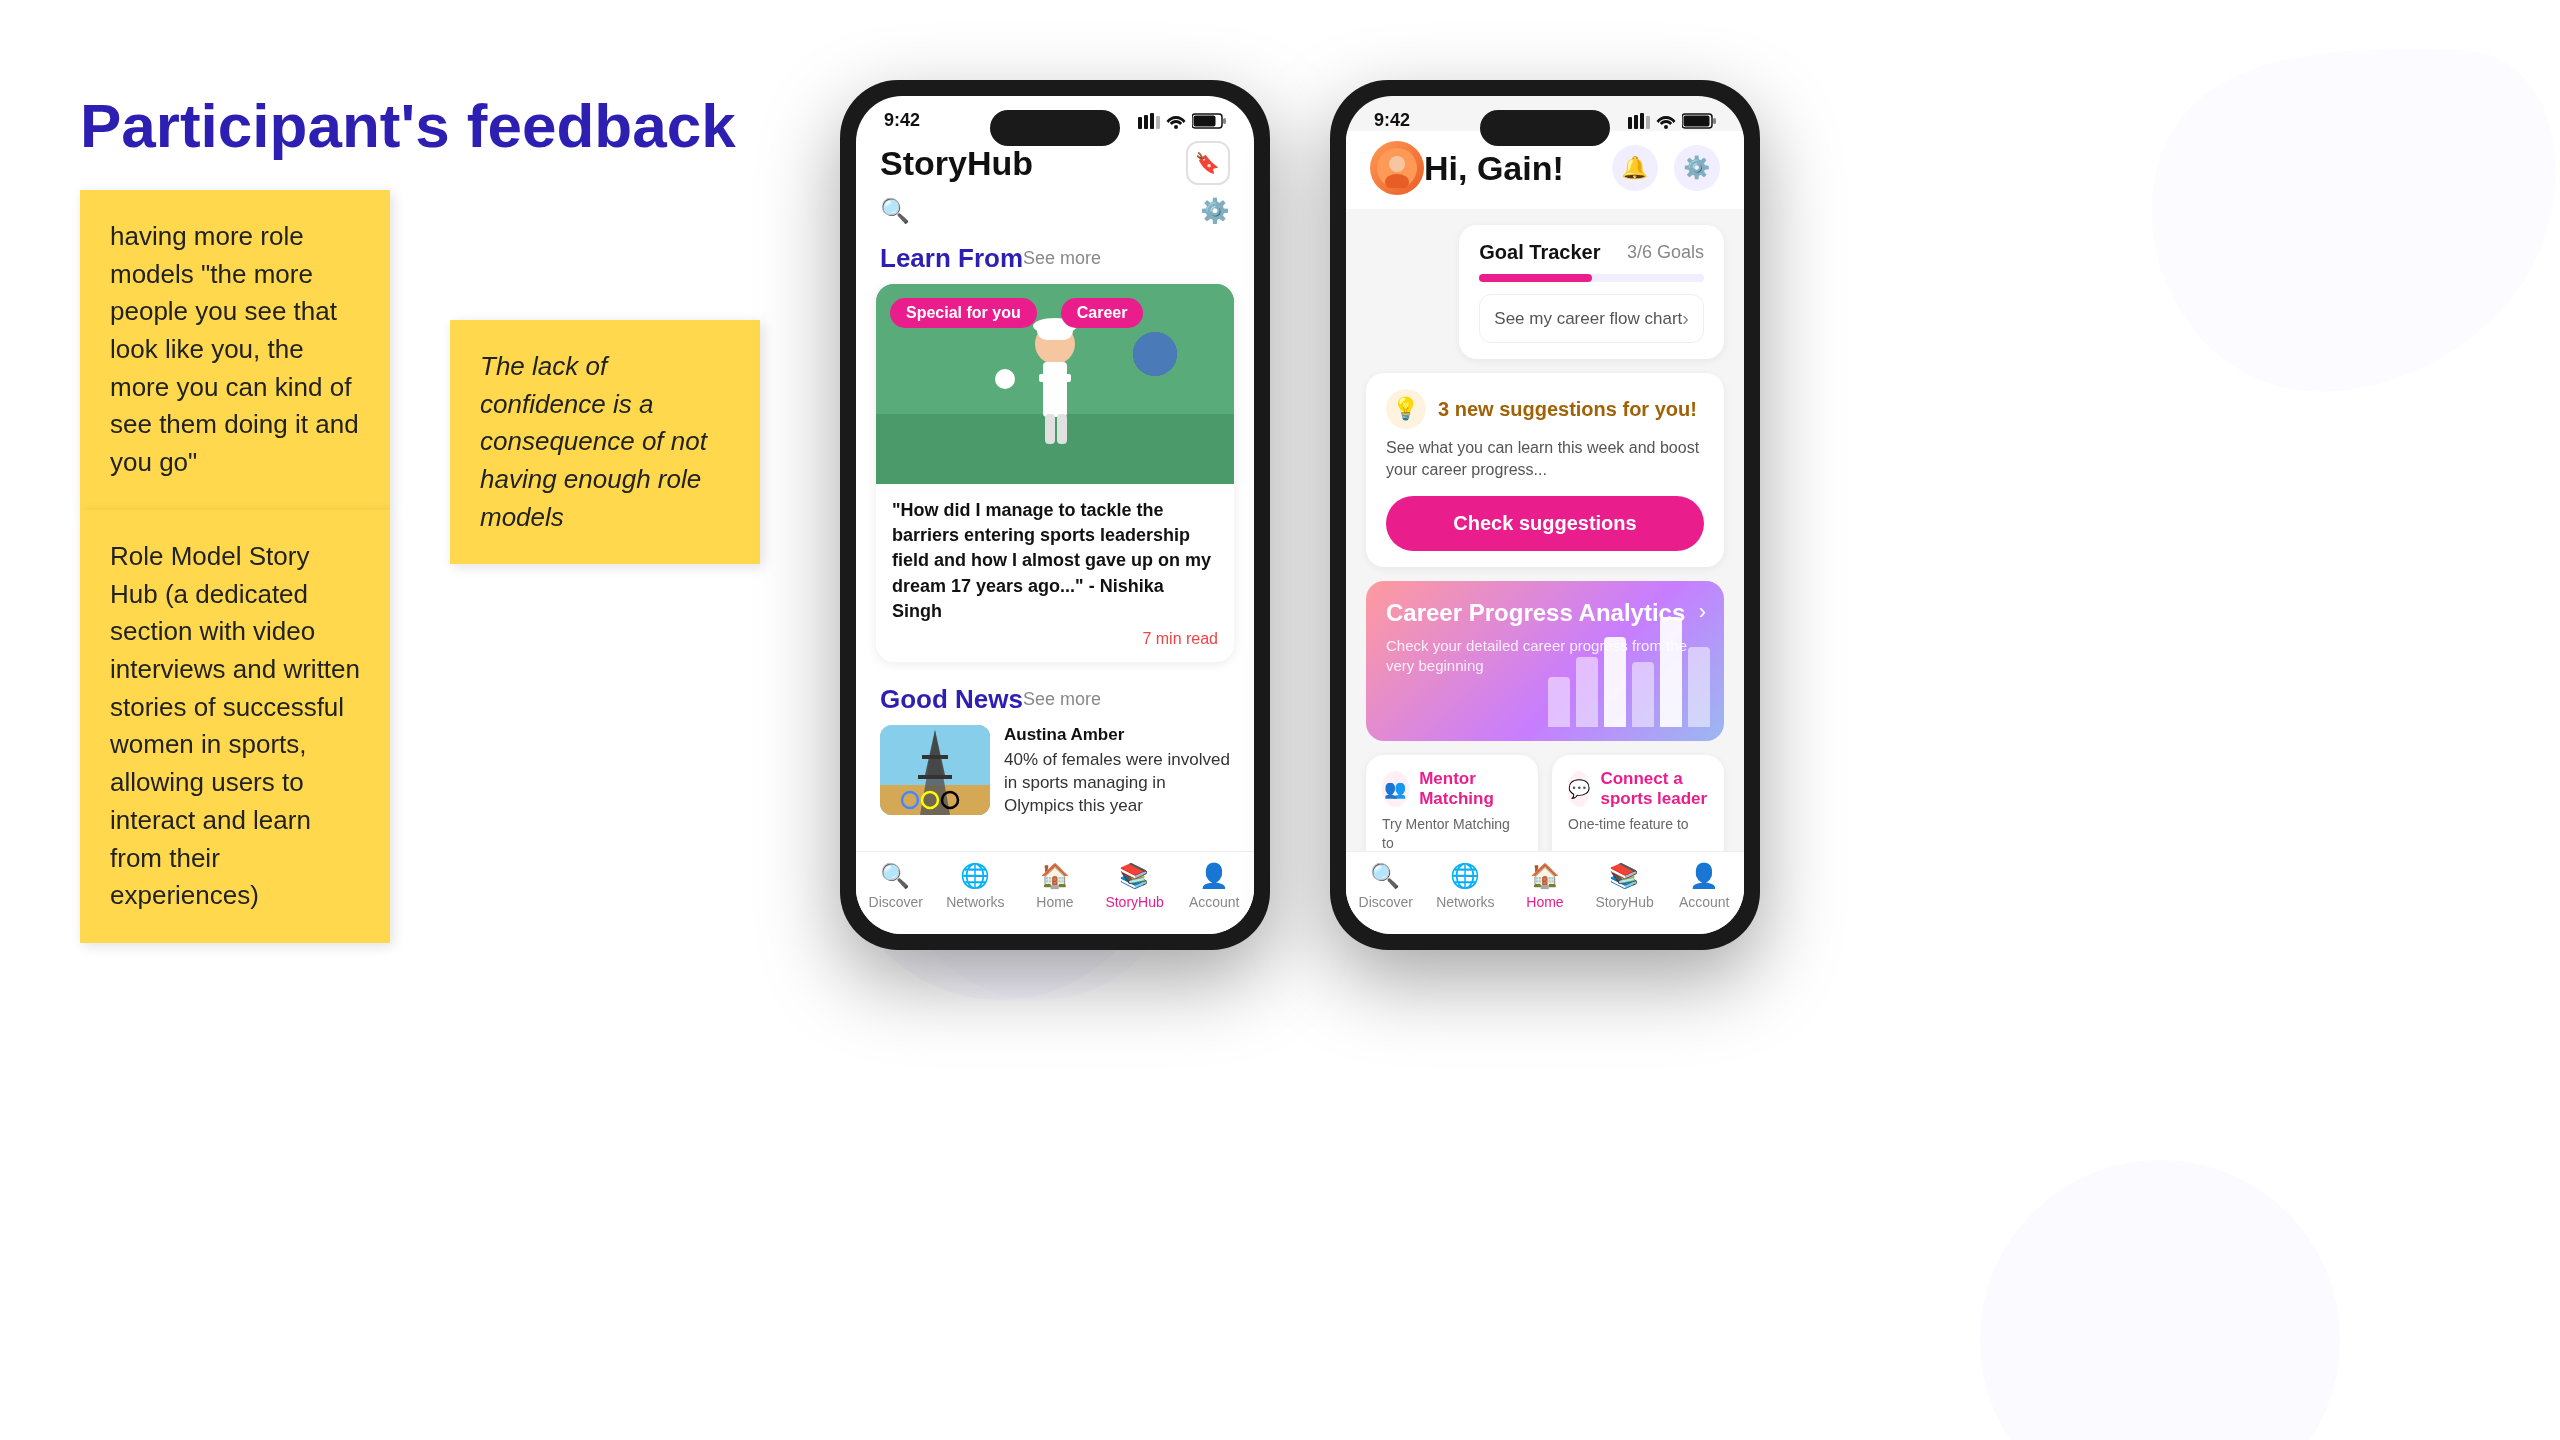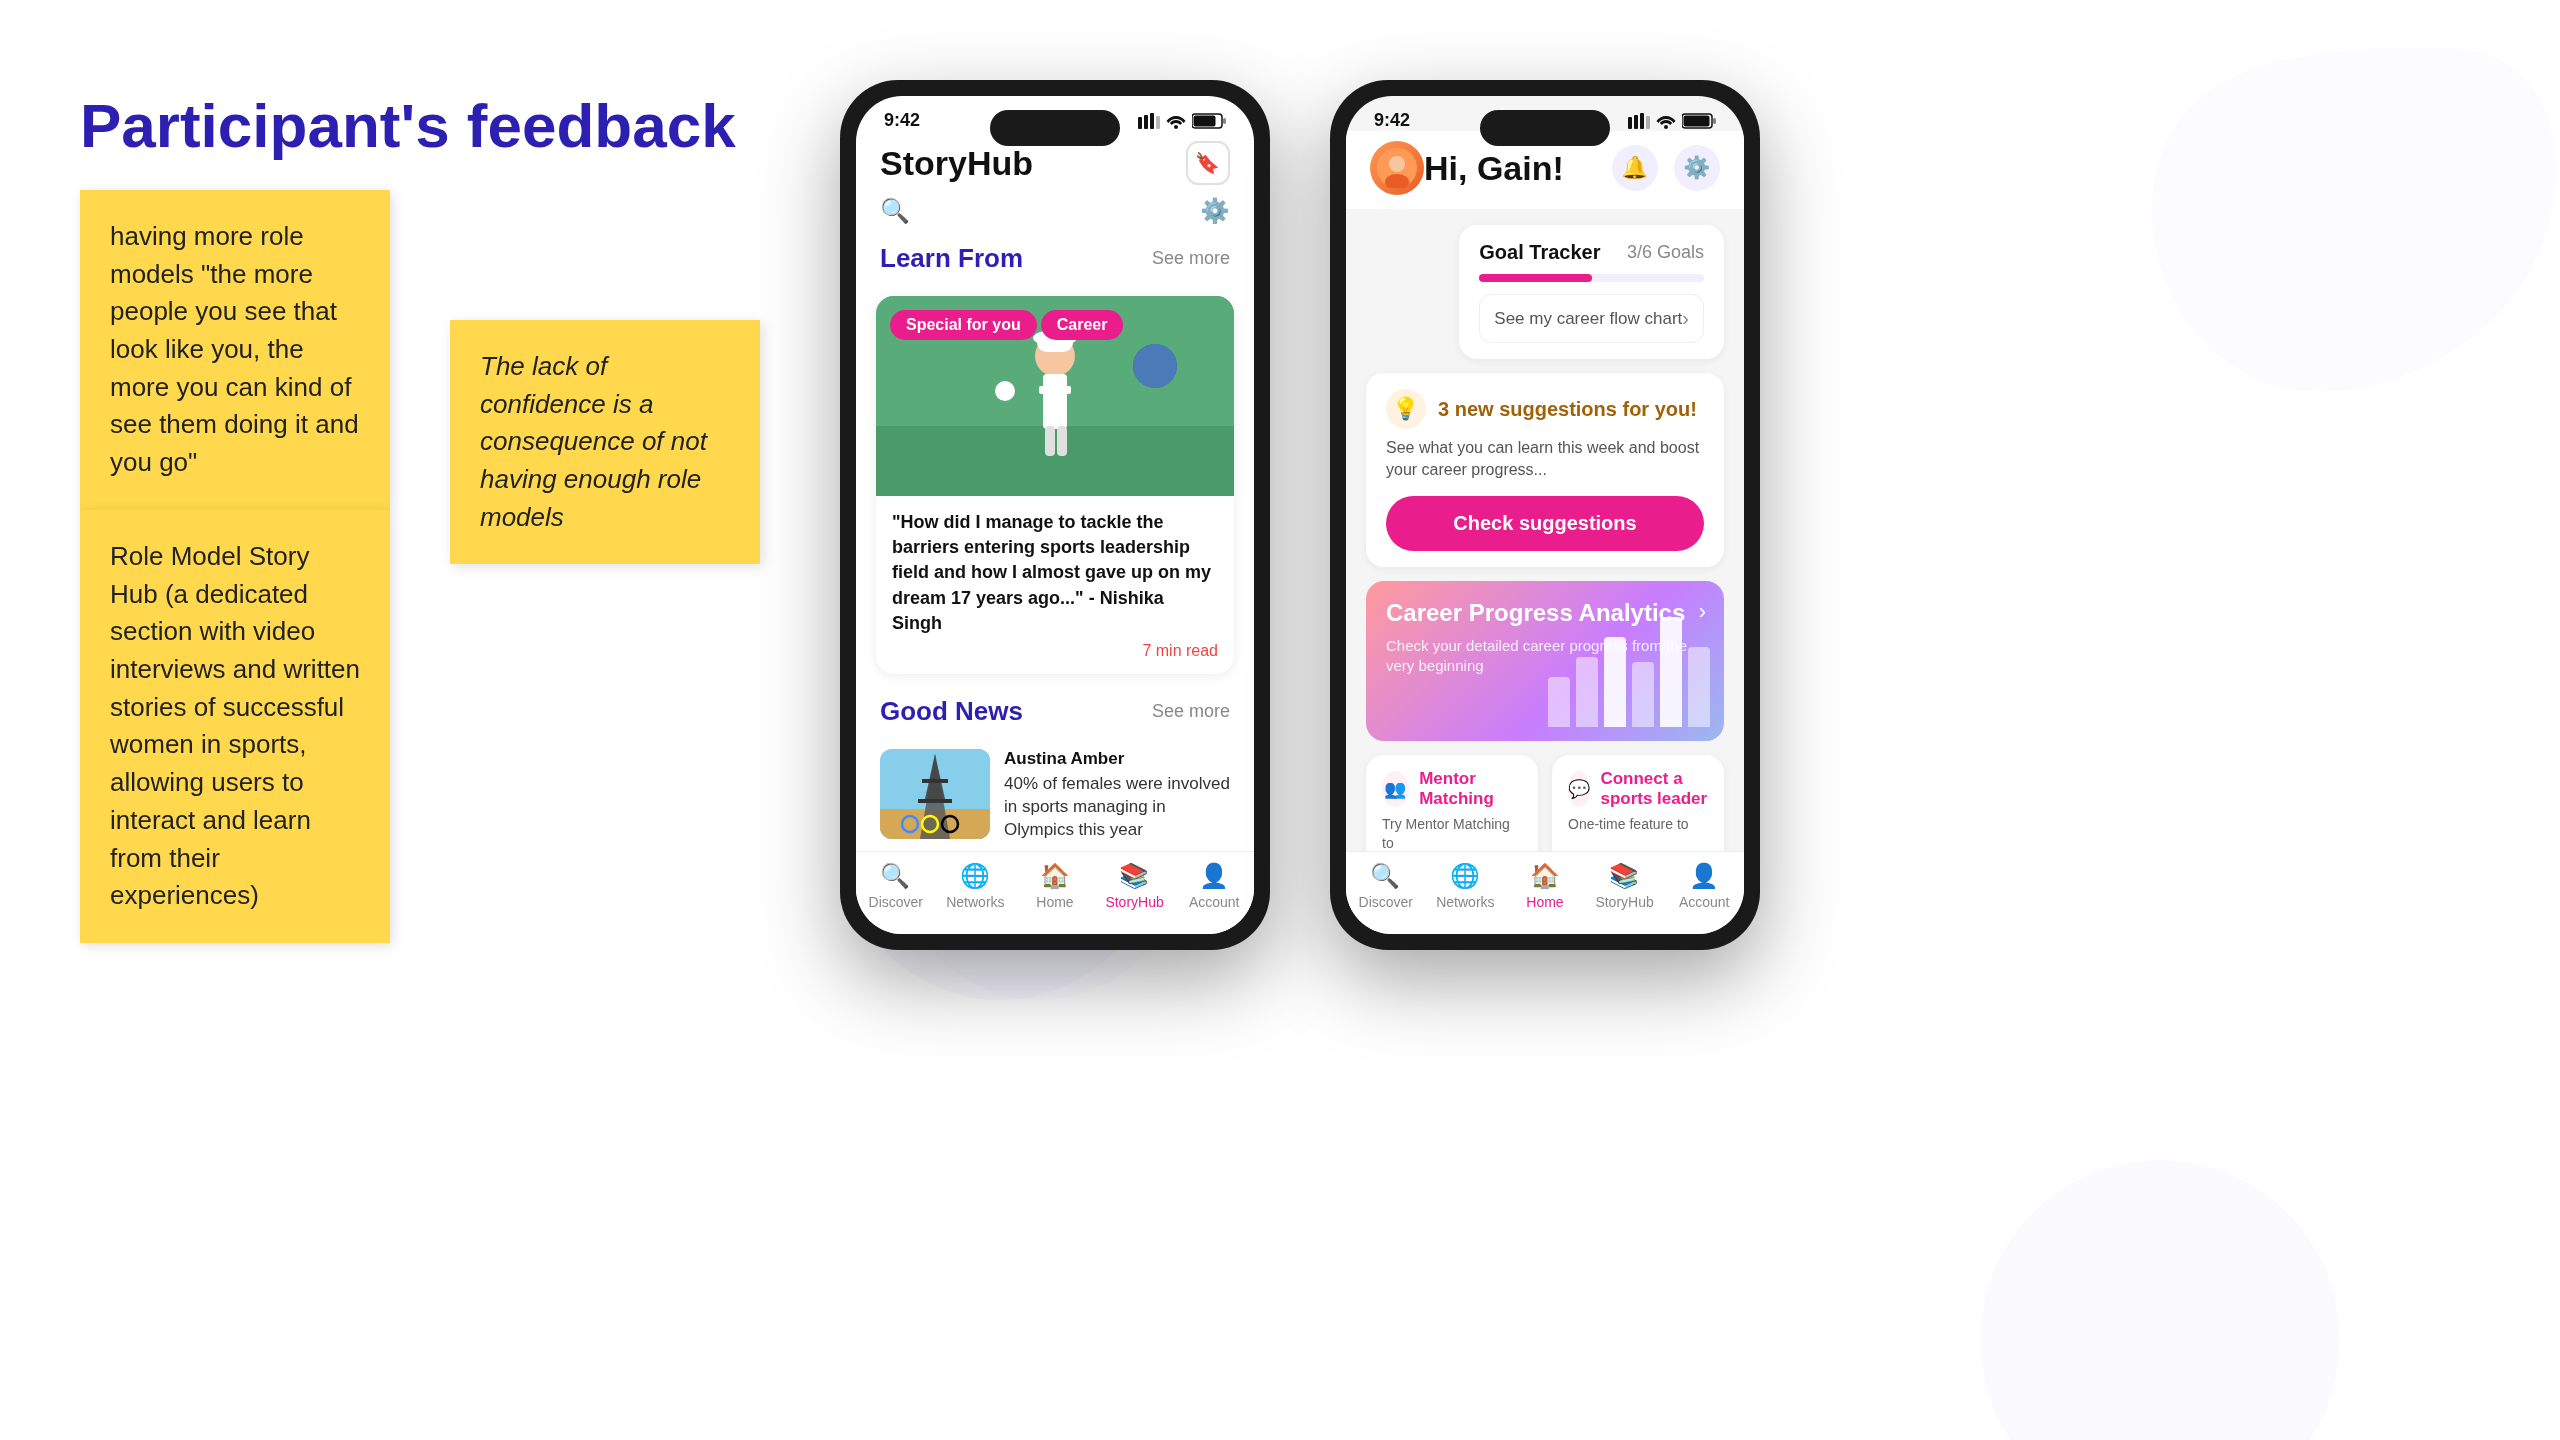--- a/index.html
+++ b/index.html
@@ -157,9 +157,9 @@
 
     .section-header {
       display: flex;
-      justify-content: space-between;
-      align-items: center;
-      padding: 8px 24px 22px;
+      justify-content: flex-start;
+      align-items: center;
+      padding: 8px 24px 10px;
     }
 
     .section-title {

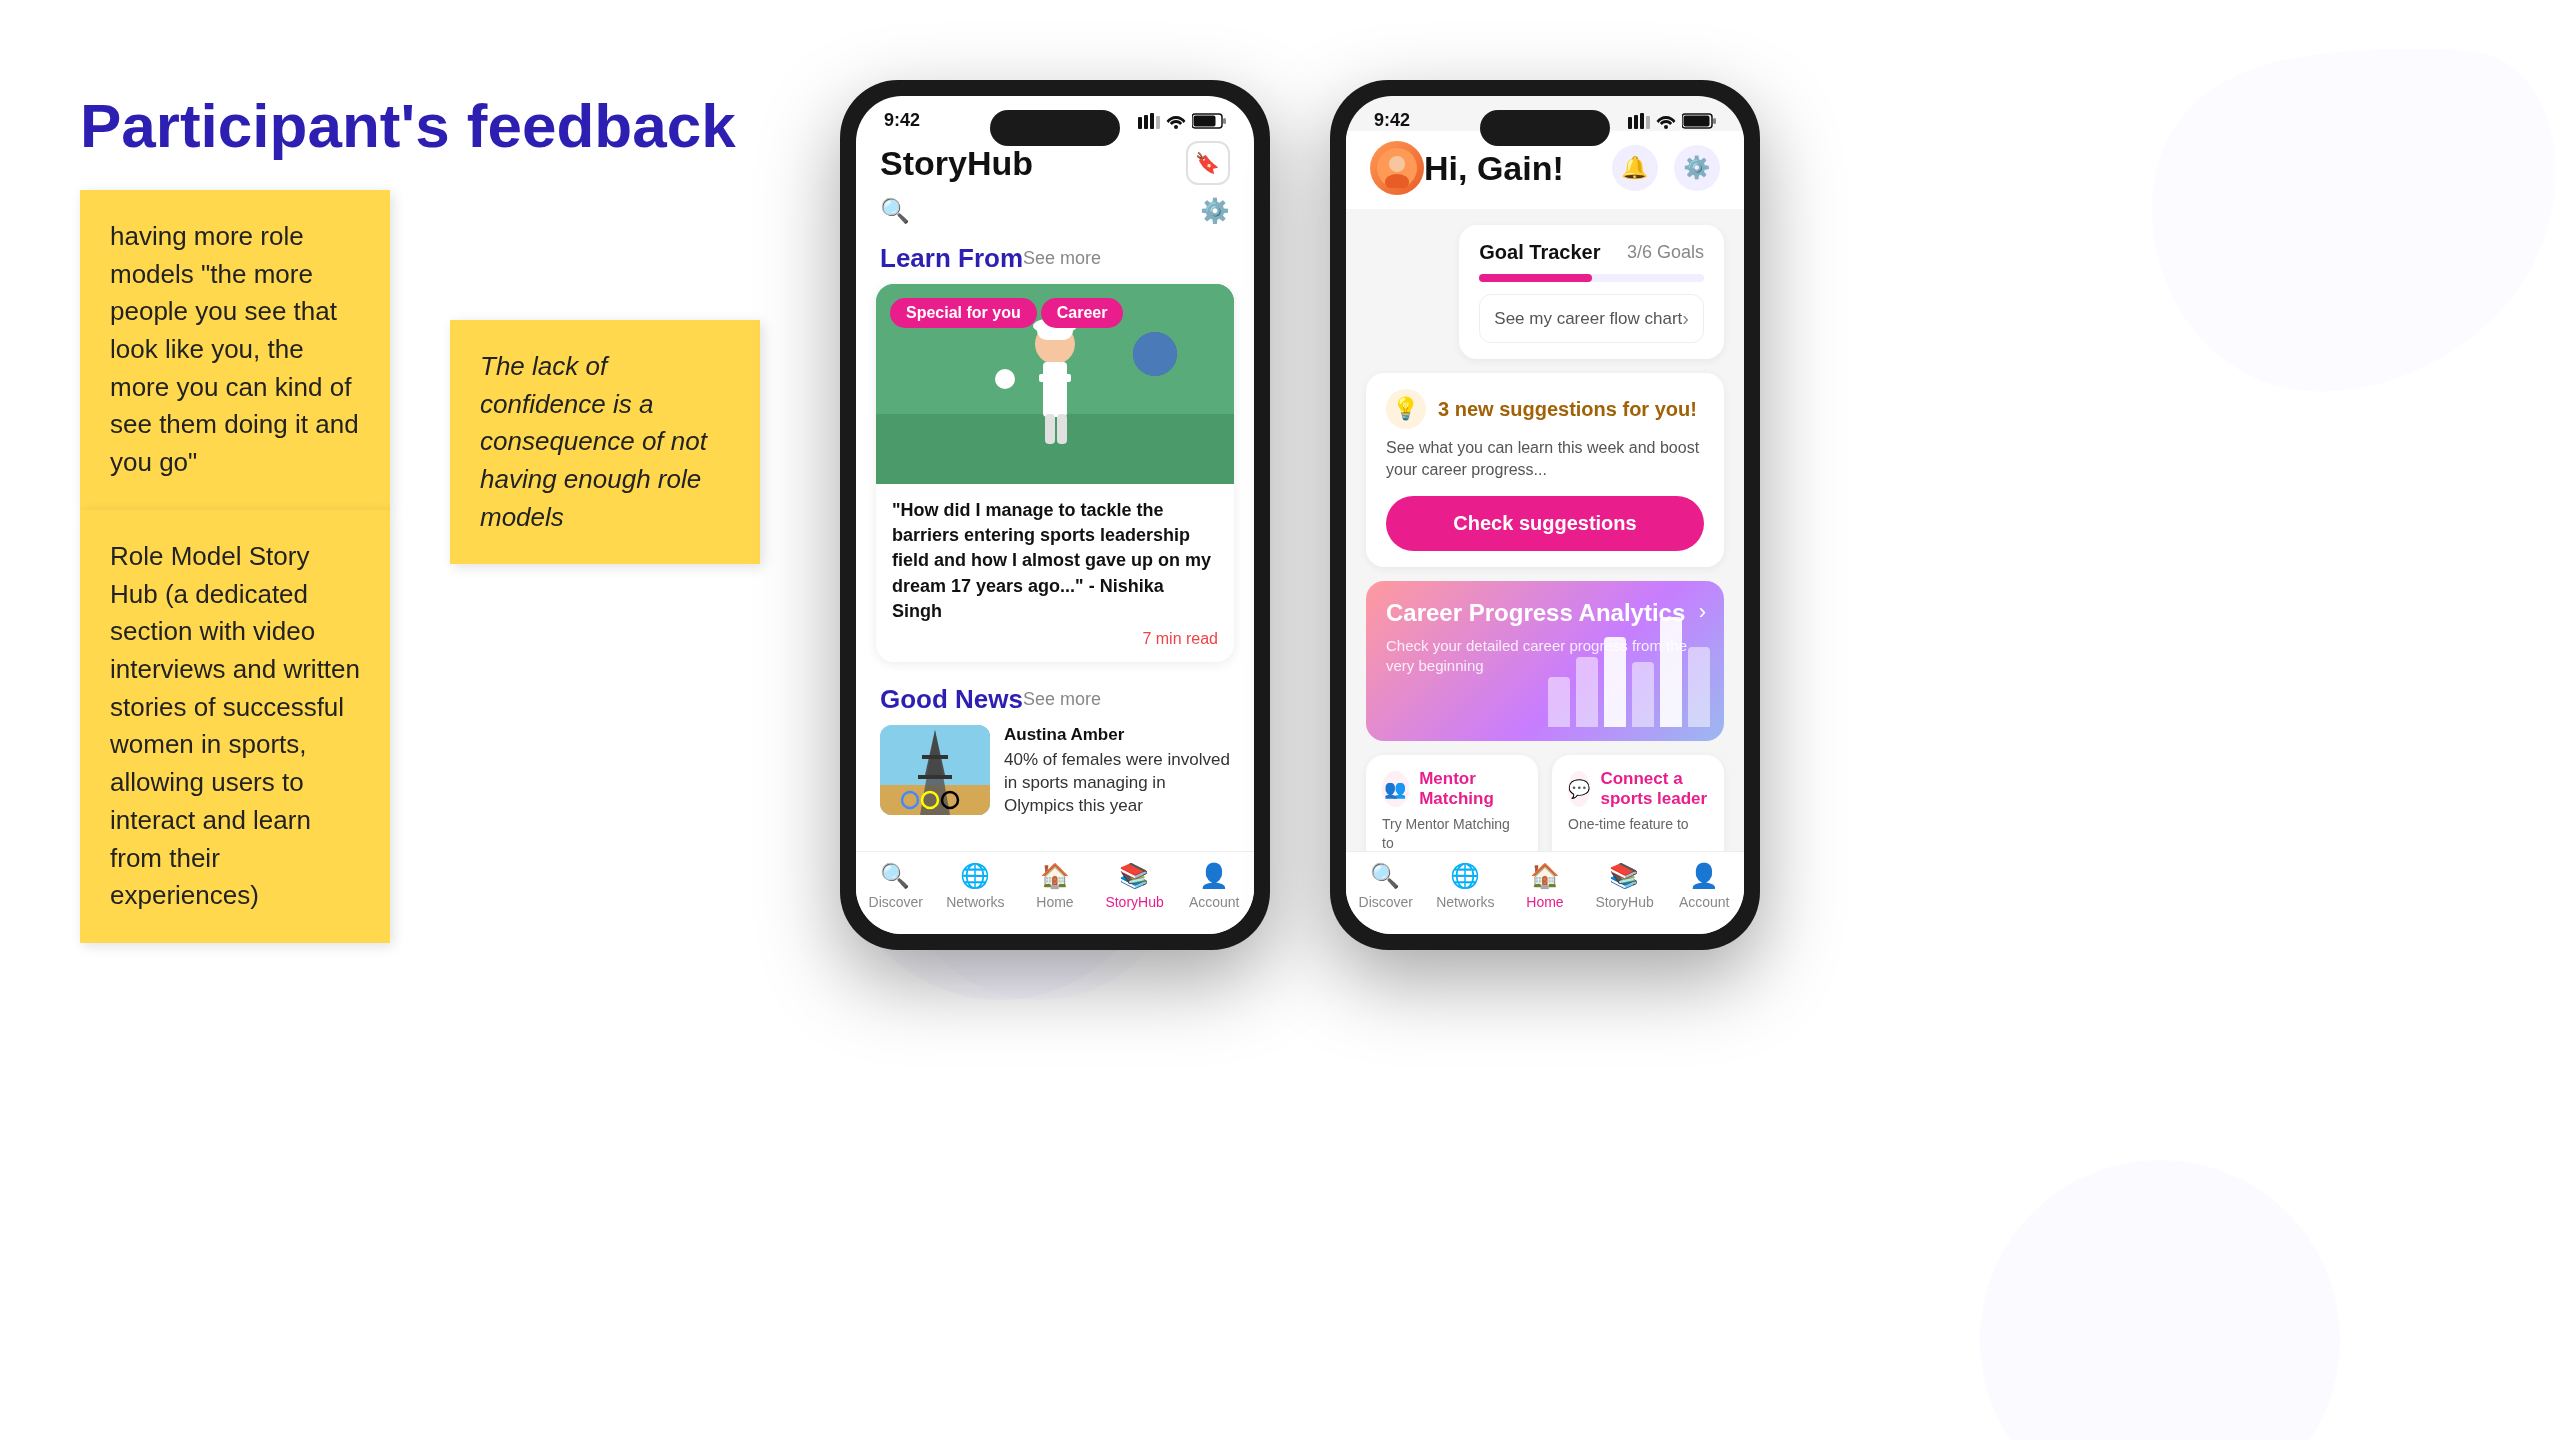--- a/index.html
+++ b/index.html
@@ -197,7 +197,7 @@
       top: 14px;
       left: 14px;
       display: flex;
-      gap: 4px;
+      gap: 24px;
     }
 
     .tag {

